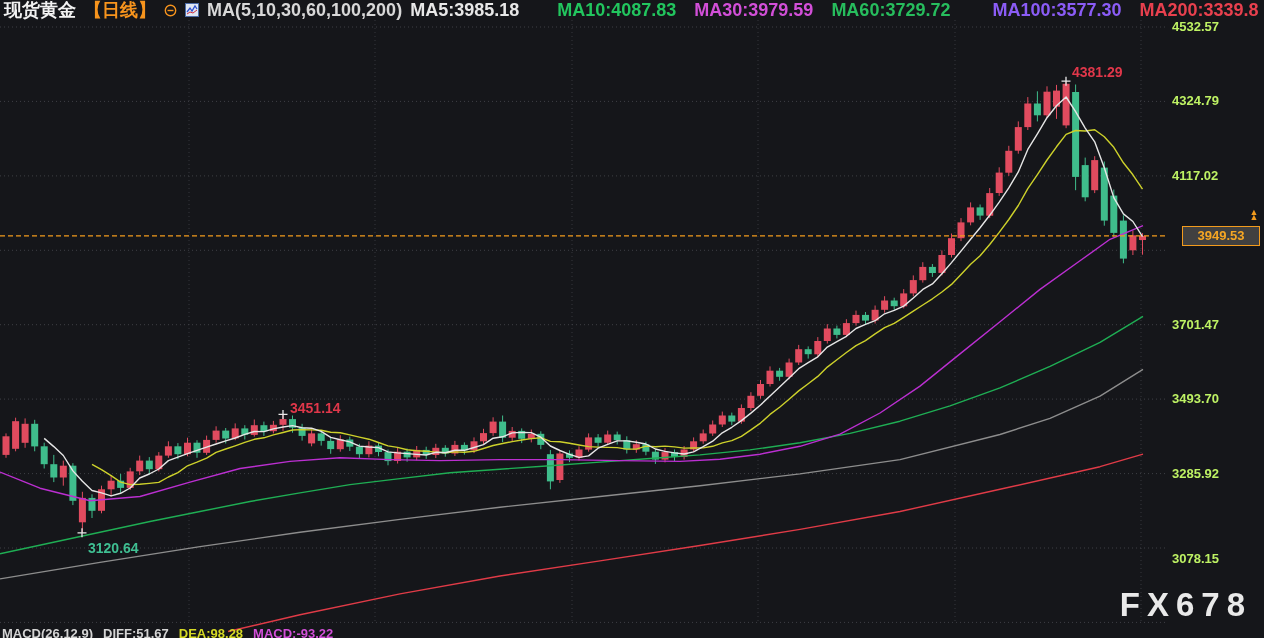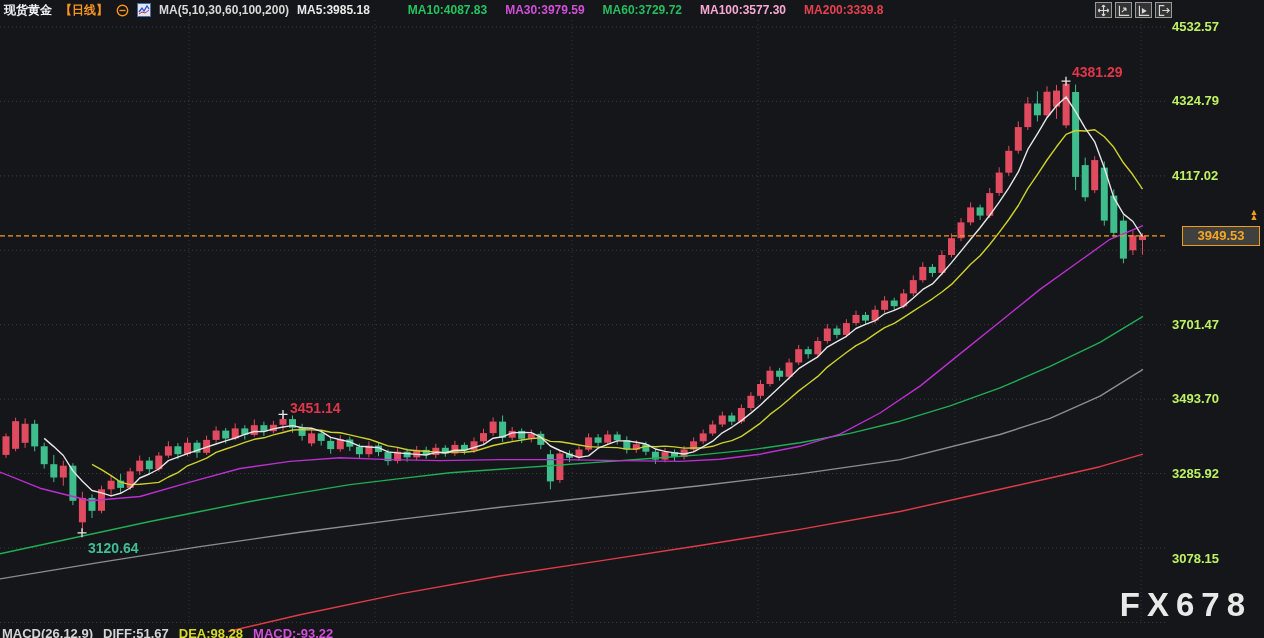--- a/index.html
+++ b/index.html
@@ -11,7 +11,7 @@
   .header{
     position:absolute;top:0;left:0;right:0;height:20px;z-index:6;
     display:flex;align-items:center;gap:8px;padding-left:4px;
-    font-size:12px;font-weight:700;white-space:nowrap;
+    font-size:18px;font-weight:700;white-space:nowrap;
   }
   .sym{color:#f2f2f2;}
   .period{color:#f7941d;}

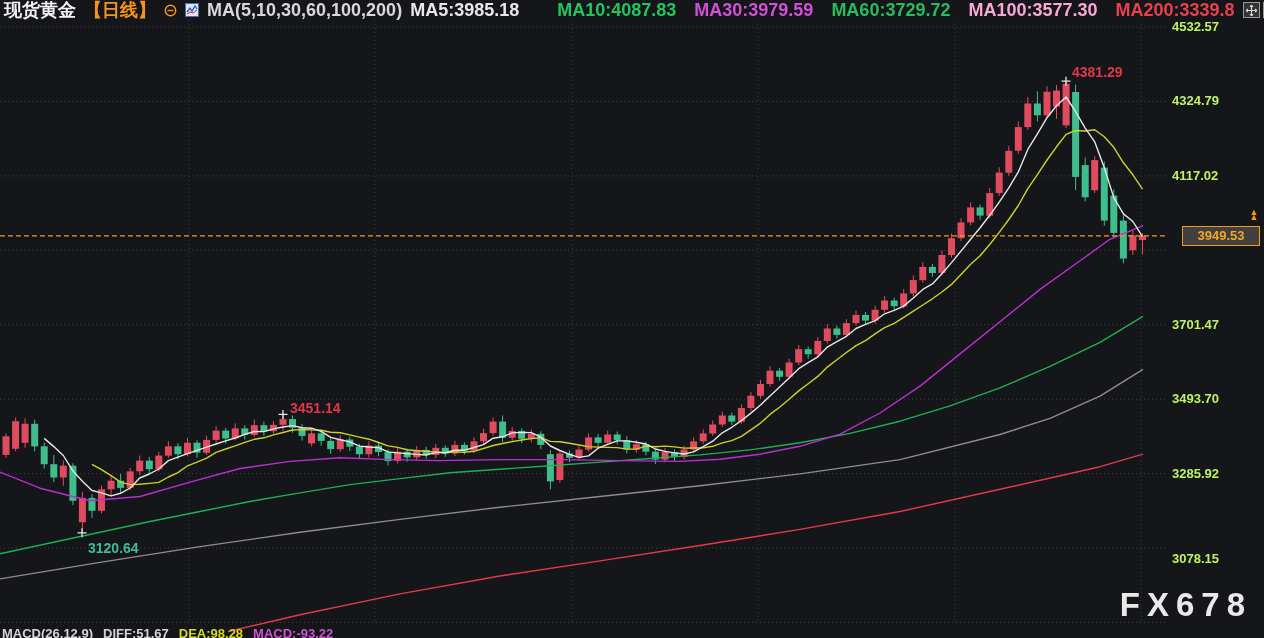--- a/index.html
+++ b/index.html
@@ -344,7 +344,7 @@
       <span style="color: #22c55e; padding-left: 20px;">MA10:4087.83</span>
       <span style="color: rgb(210, 79, 216);">MA30:3979.59</span>
       <span style="color: rgb(39, 189, 93);">MA60:3729.72</span>
-      <span style="color: #f9a8d4;">MA100:3577.30</span>
+      <span style="color: #8b5cf6; margin-left: 24px;">MA100:3577.30</span>
       <span style="color: rgb(232, 64, 78);">MA200:3339.8</span>
     </span>
   <span class="toolbar">

